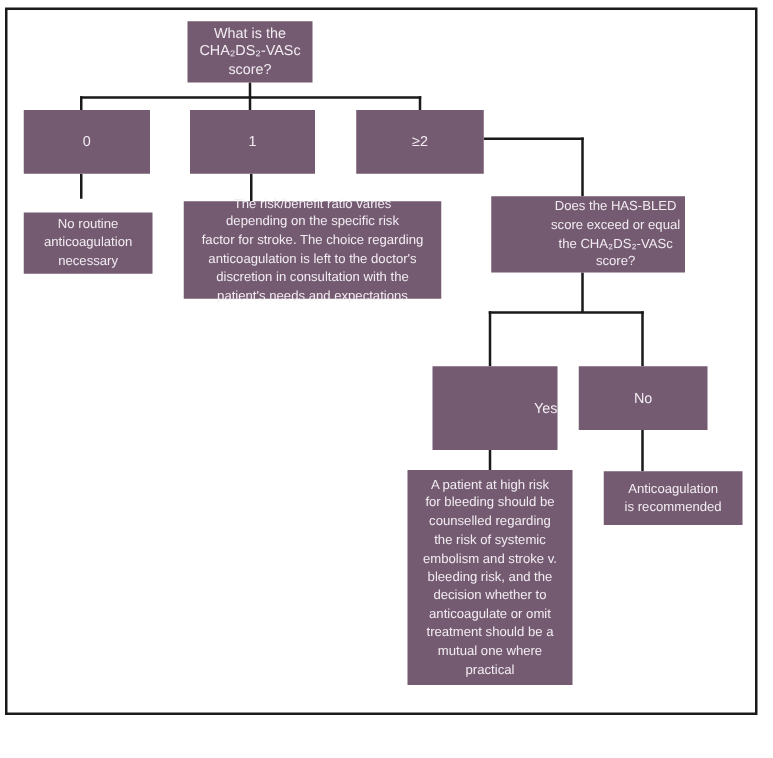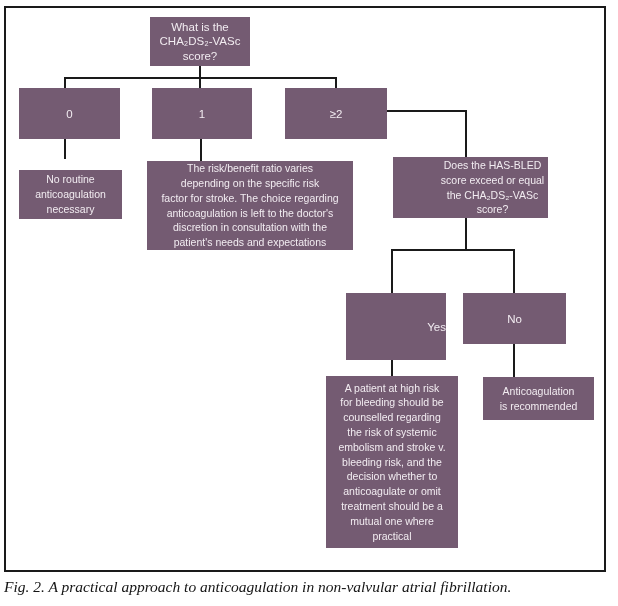--- a/index.html
+++ b/index.html
@@ -66,7 +66,7 @@
 necessary</div>
   </div>
 
-  <div class="node sz-small" style="left:147px;top:161px;width:206px;height:89px;padding:2px;">
+  <div class="node sz-small" style="left:147px;top:161px;width:206px;height:78px;padding:2px;">
     <div class="txt">The risk/benefit ratio varies
 depending on the specific risk
 factor for stroke. The choice regarding

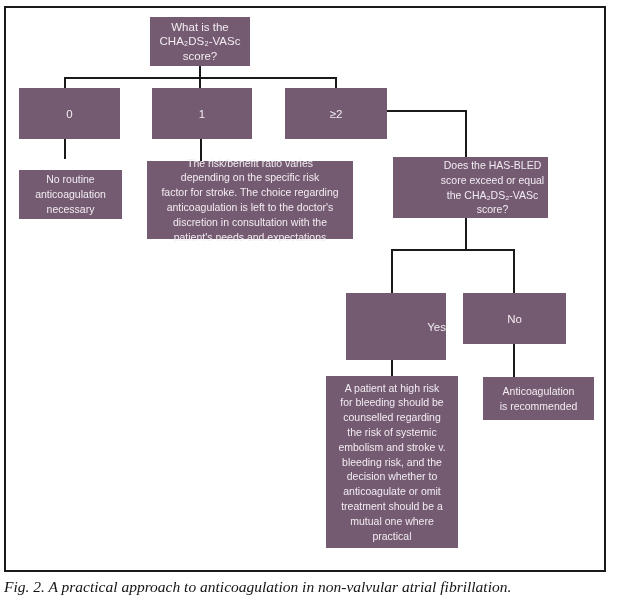--- a/index.html
+++ b/index.html
@@ -108,7 +108,6 @@
 is recommended</div>
   </div>
 
-  <div class="caption">Fig. 2. A practical approach to anticoagulation in non-valvular atrial fibrillation.</div>
 
 </div>
 

